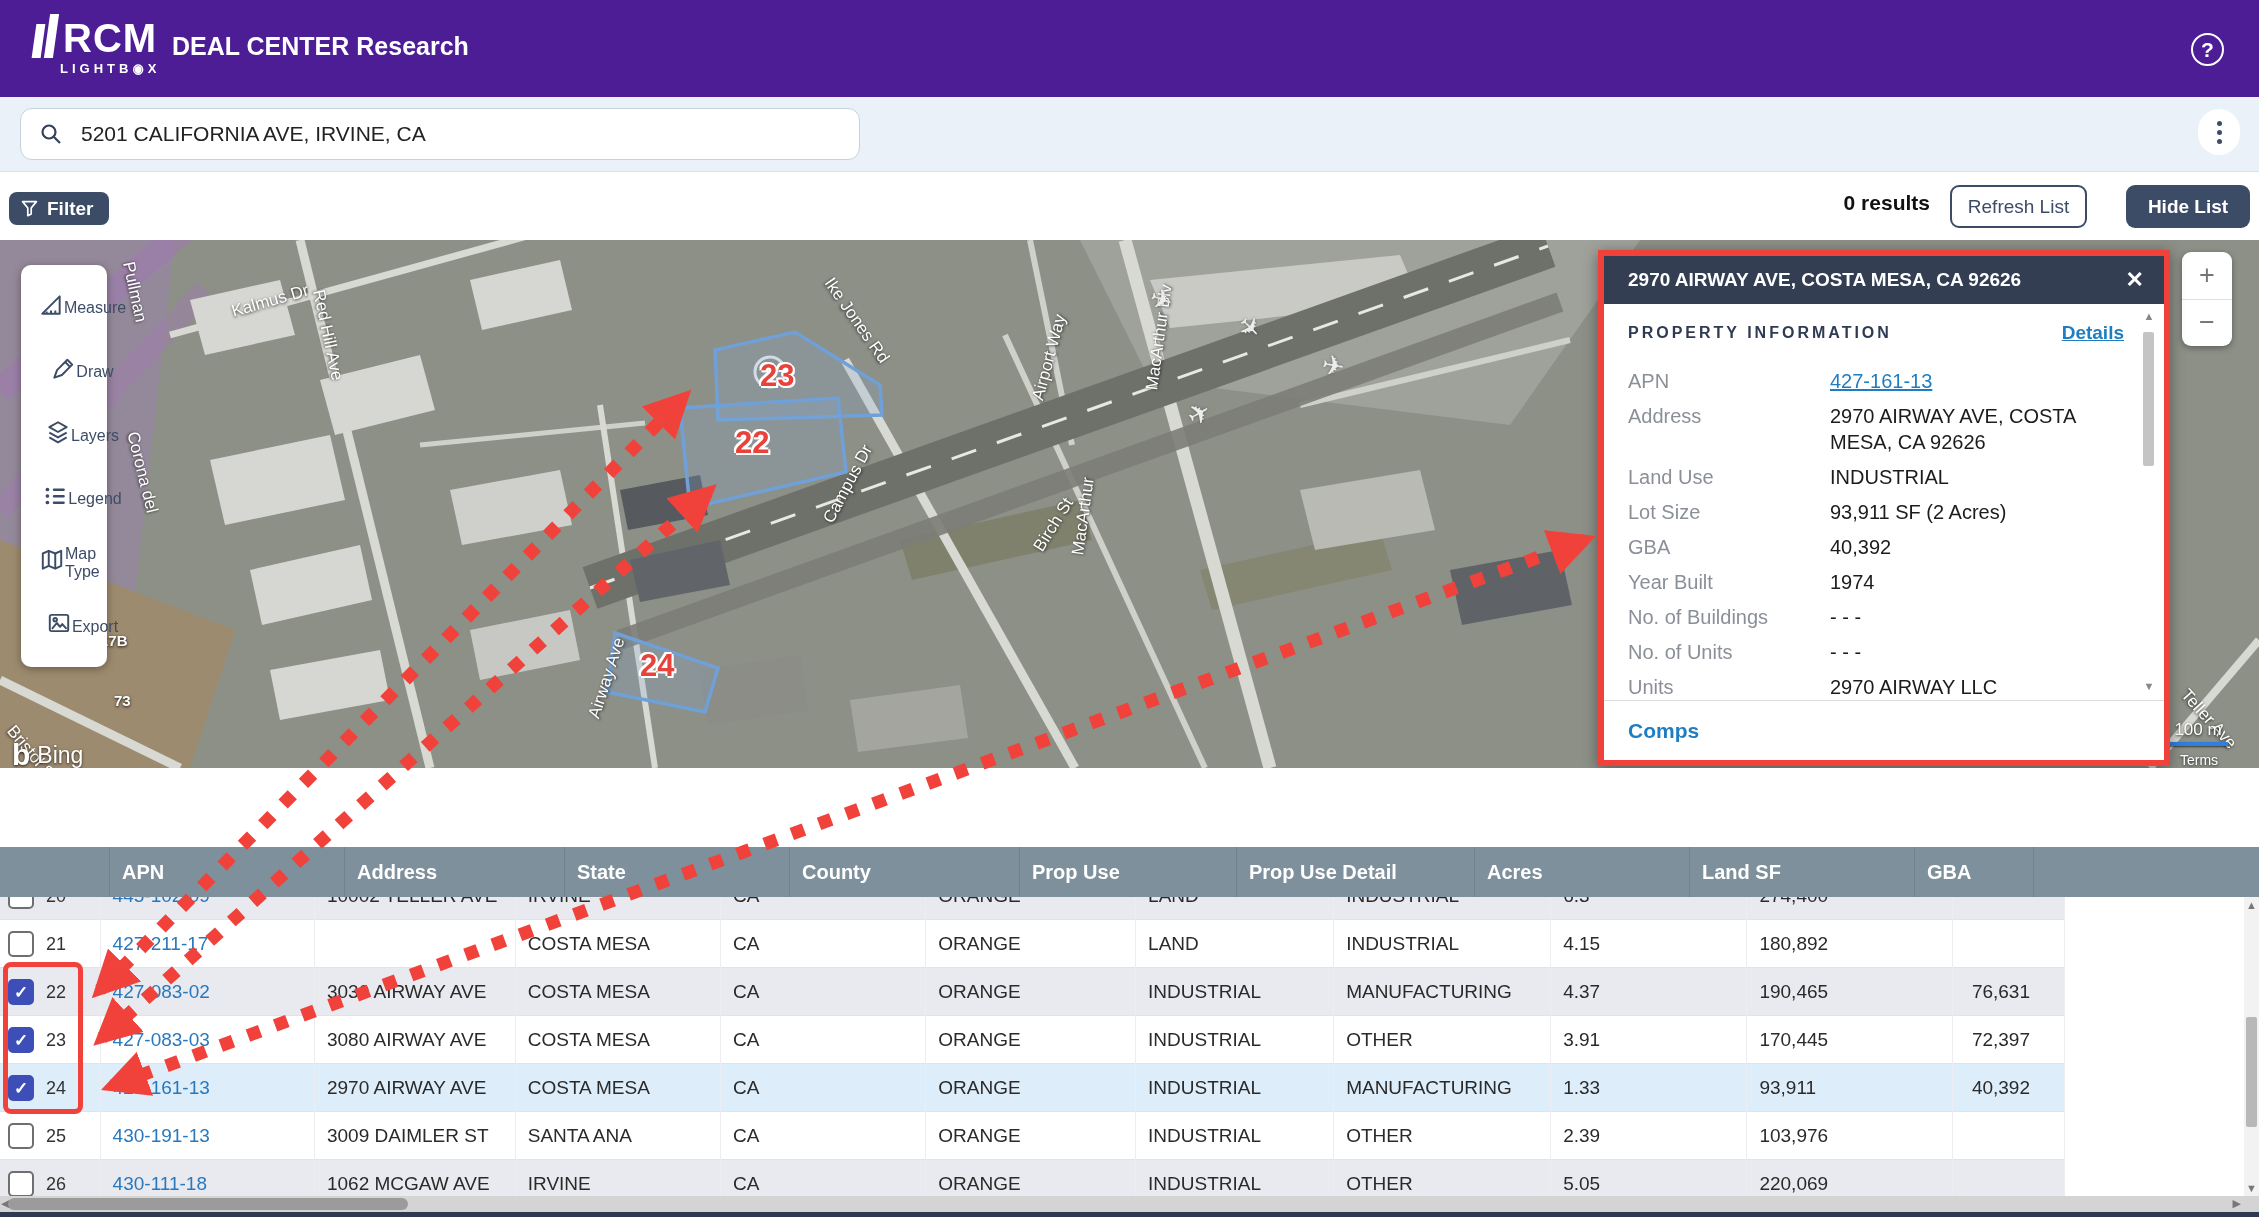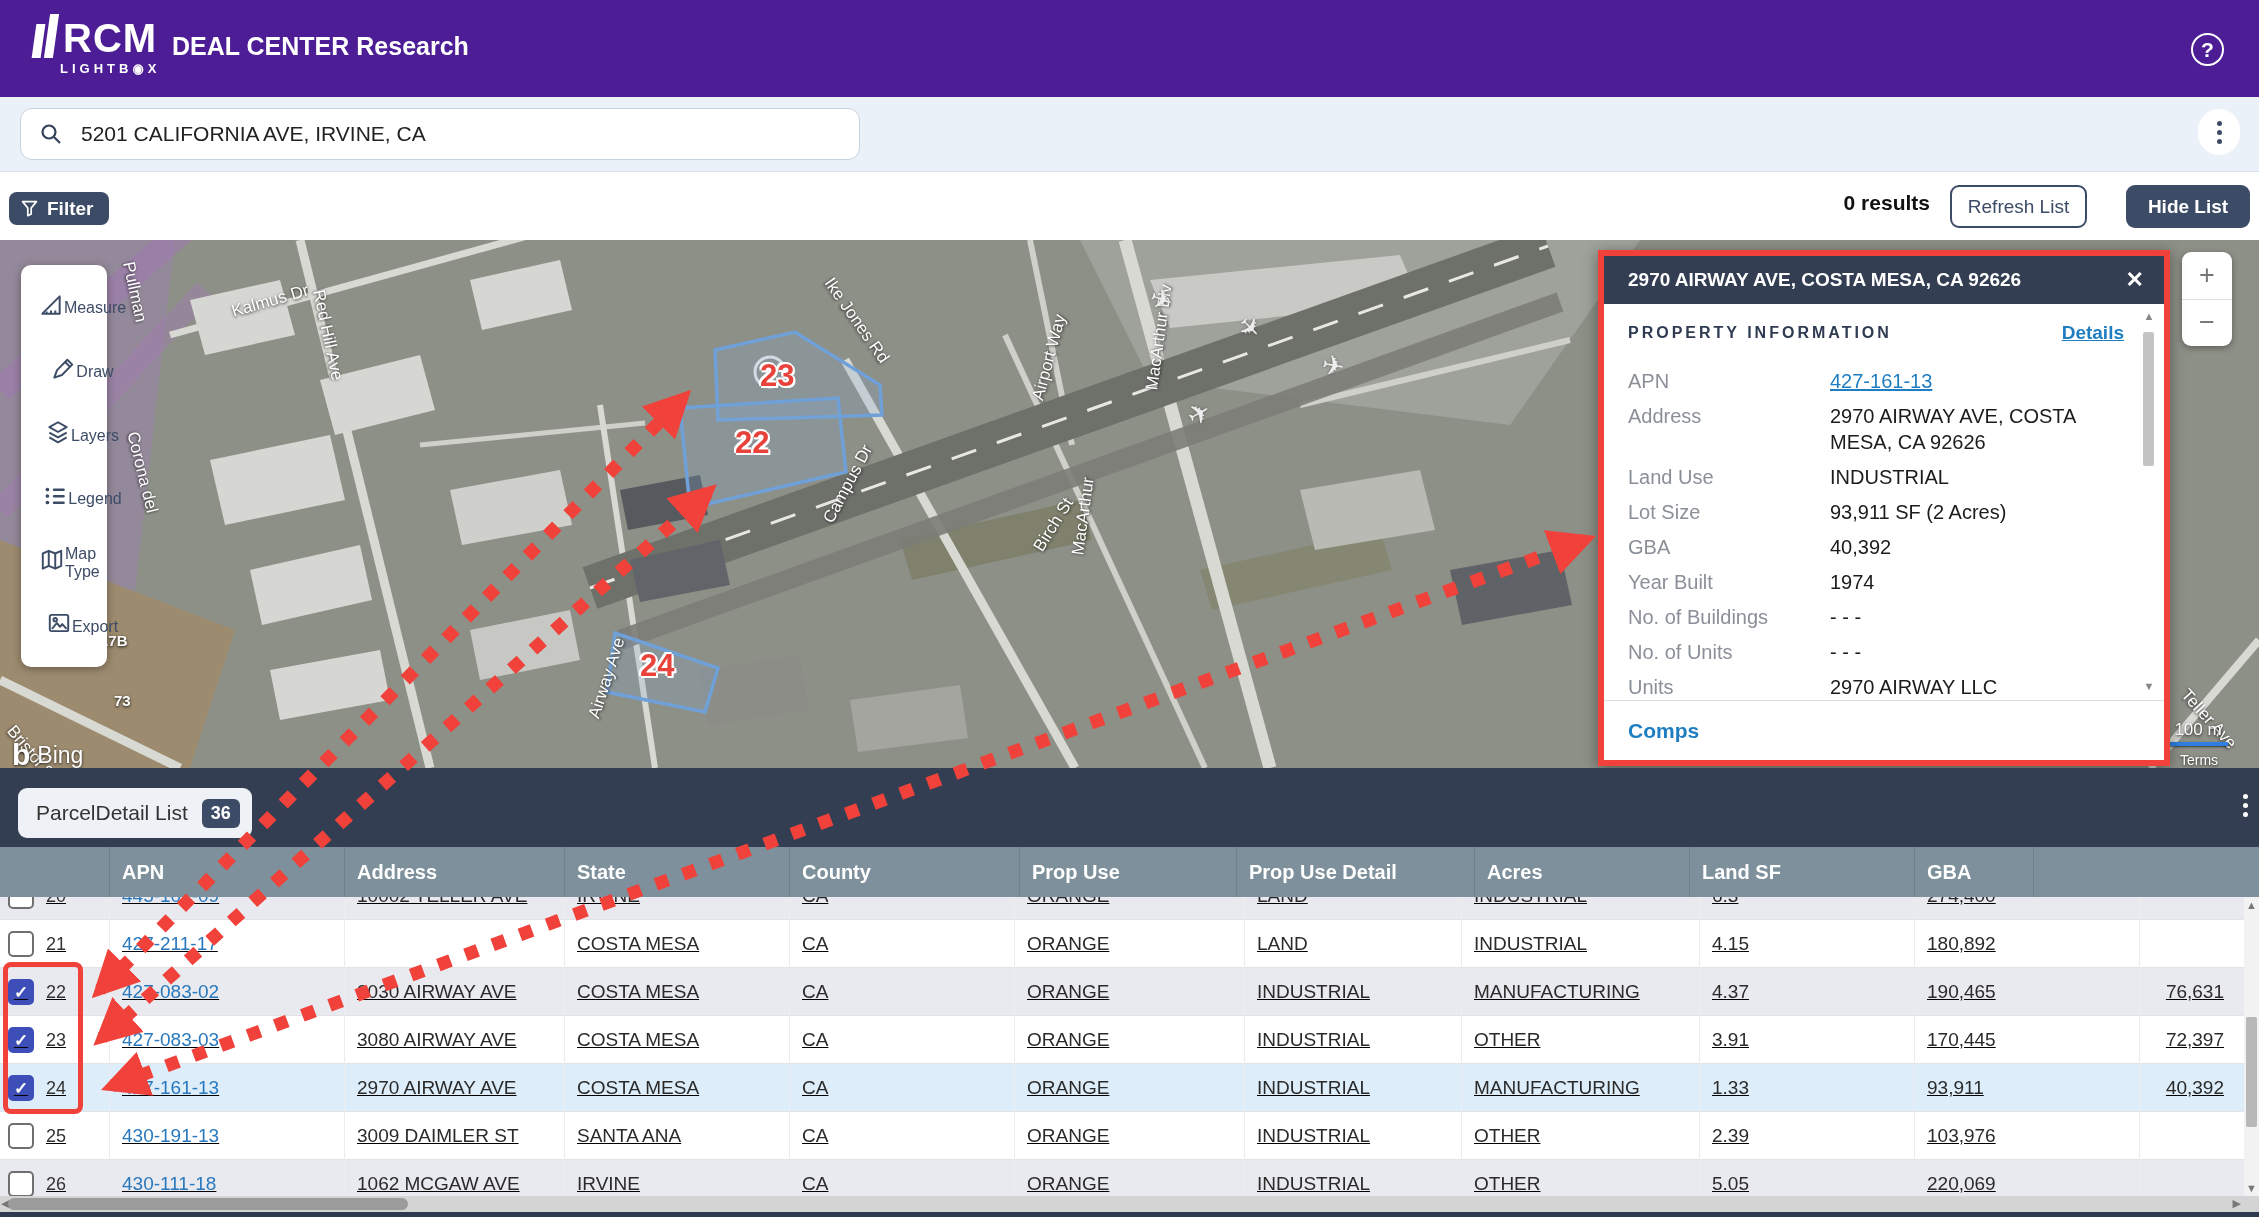--- a/index.html
+++ b/index.html
@@ -372,17 +372,6 @@
     </div>
   </div>
 
-  <div class="listbar">
-    <div class="list-pill">
-      <span class="list-title">ParcelDetail List</span>
-      <span class="list-count">36</span>
-    </div>
-    <span class="dots">
-        <i></i>
-        <i></i>
-        <i></i>
-      </span>
-  </div>
 
   <div class="thead" id="thead">
       <div class="th" style="width: 110px;"></div>

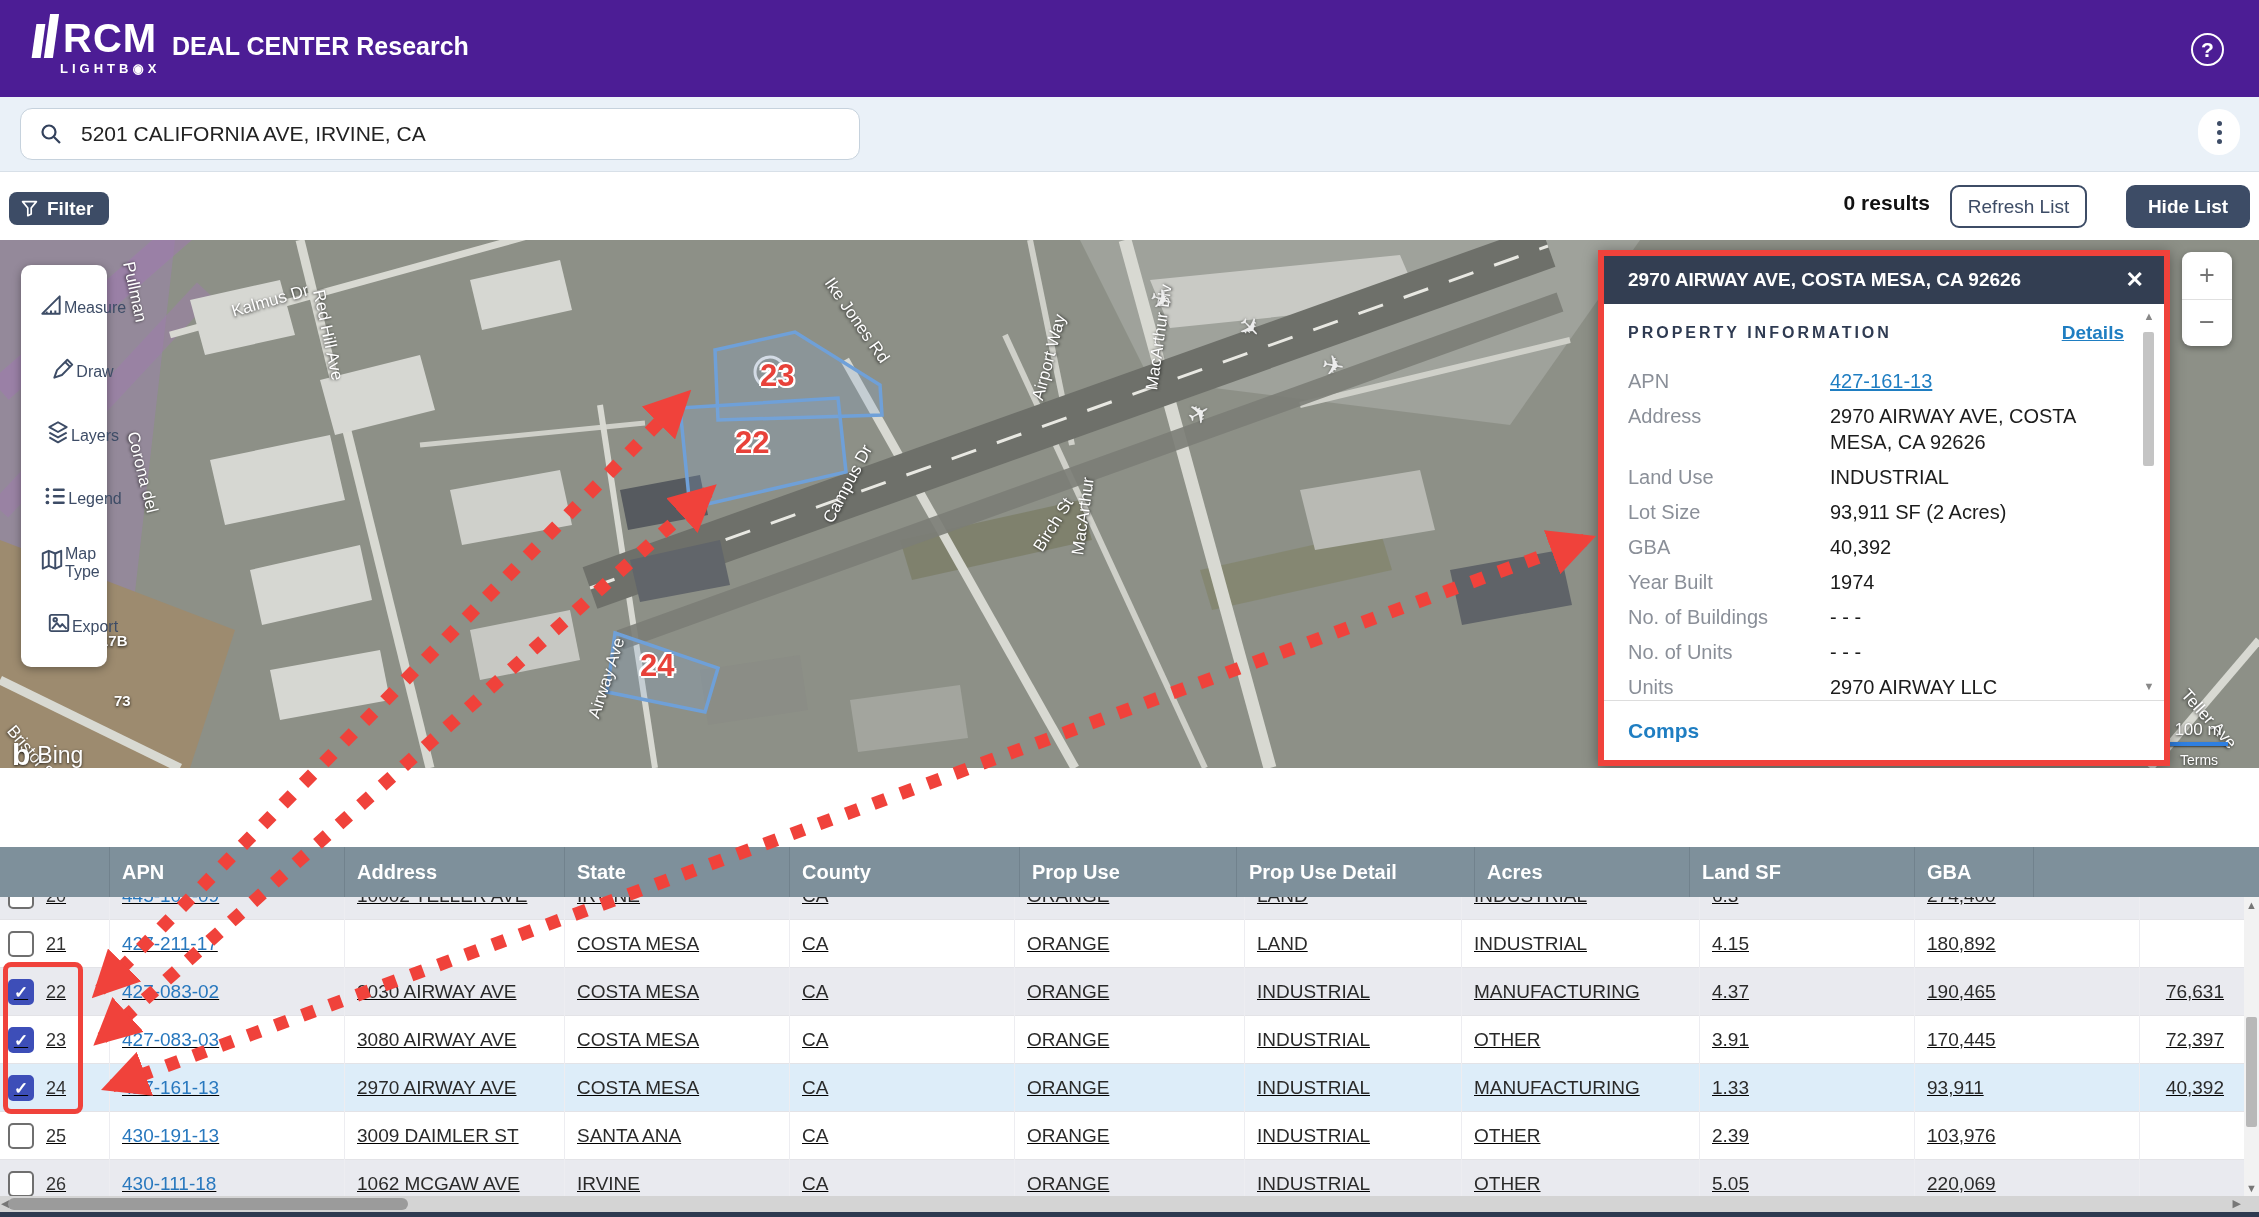--- a/index.html
+++ b/index.html
@@ -93,7 +93,7 @@
   
   .thead{position:absolute;left:0;top:847px;width:2259px;height:50px;background:#7e909b;display:flex;z-index:6;}
   .th{color:#fff;font-size:20px;font-weight:bold;display:flex;align-items:center;padding-left:12px;border-right:1px solid #71828d;height:50px;}
-  .tbody{position:absolute;left:0;top:897px;width:2259px;height:299px;overflow:hidden;background:#0369a1;text-decoration:underline;}
+  .tbody{position:absolute;left:0;top:897px;width:2065px;height:299px;overflow:hidden;background:#0369a1;}
   .trow{display:flex;height:48px;border-bottom:1px solid #e3e3e7;background:#fff;cursor:default;}
   .trow.shaded{background:#e9eaef;}
   .trow.highlight{background:#ddedf9;}

